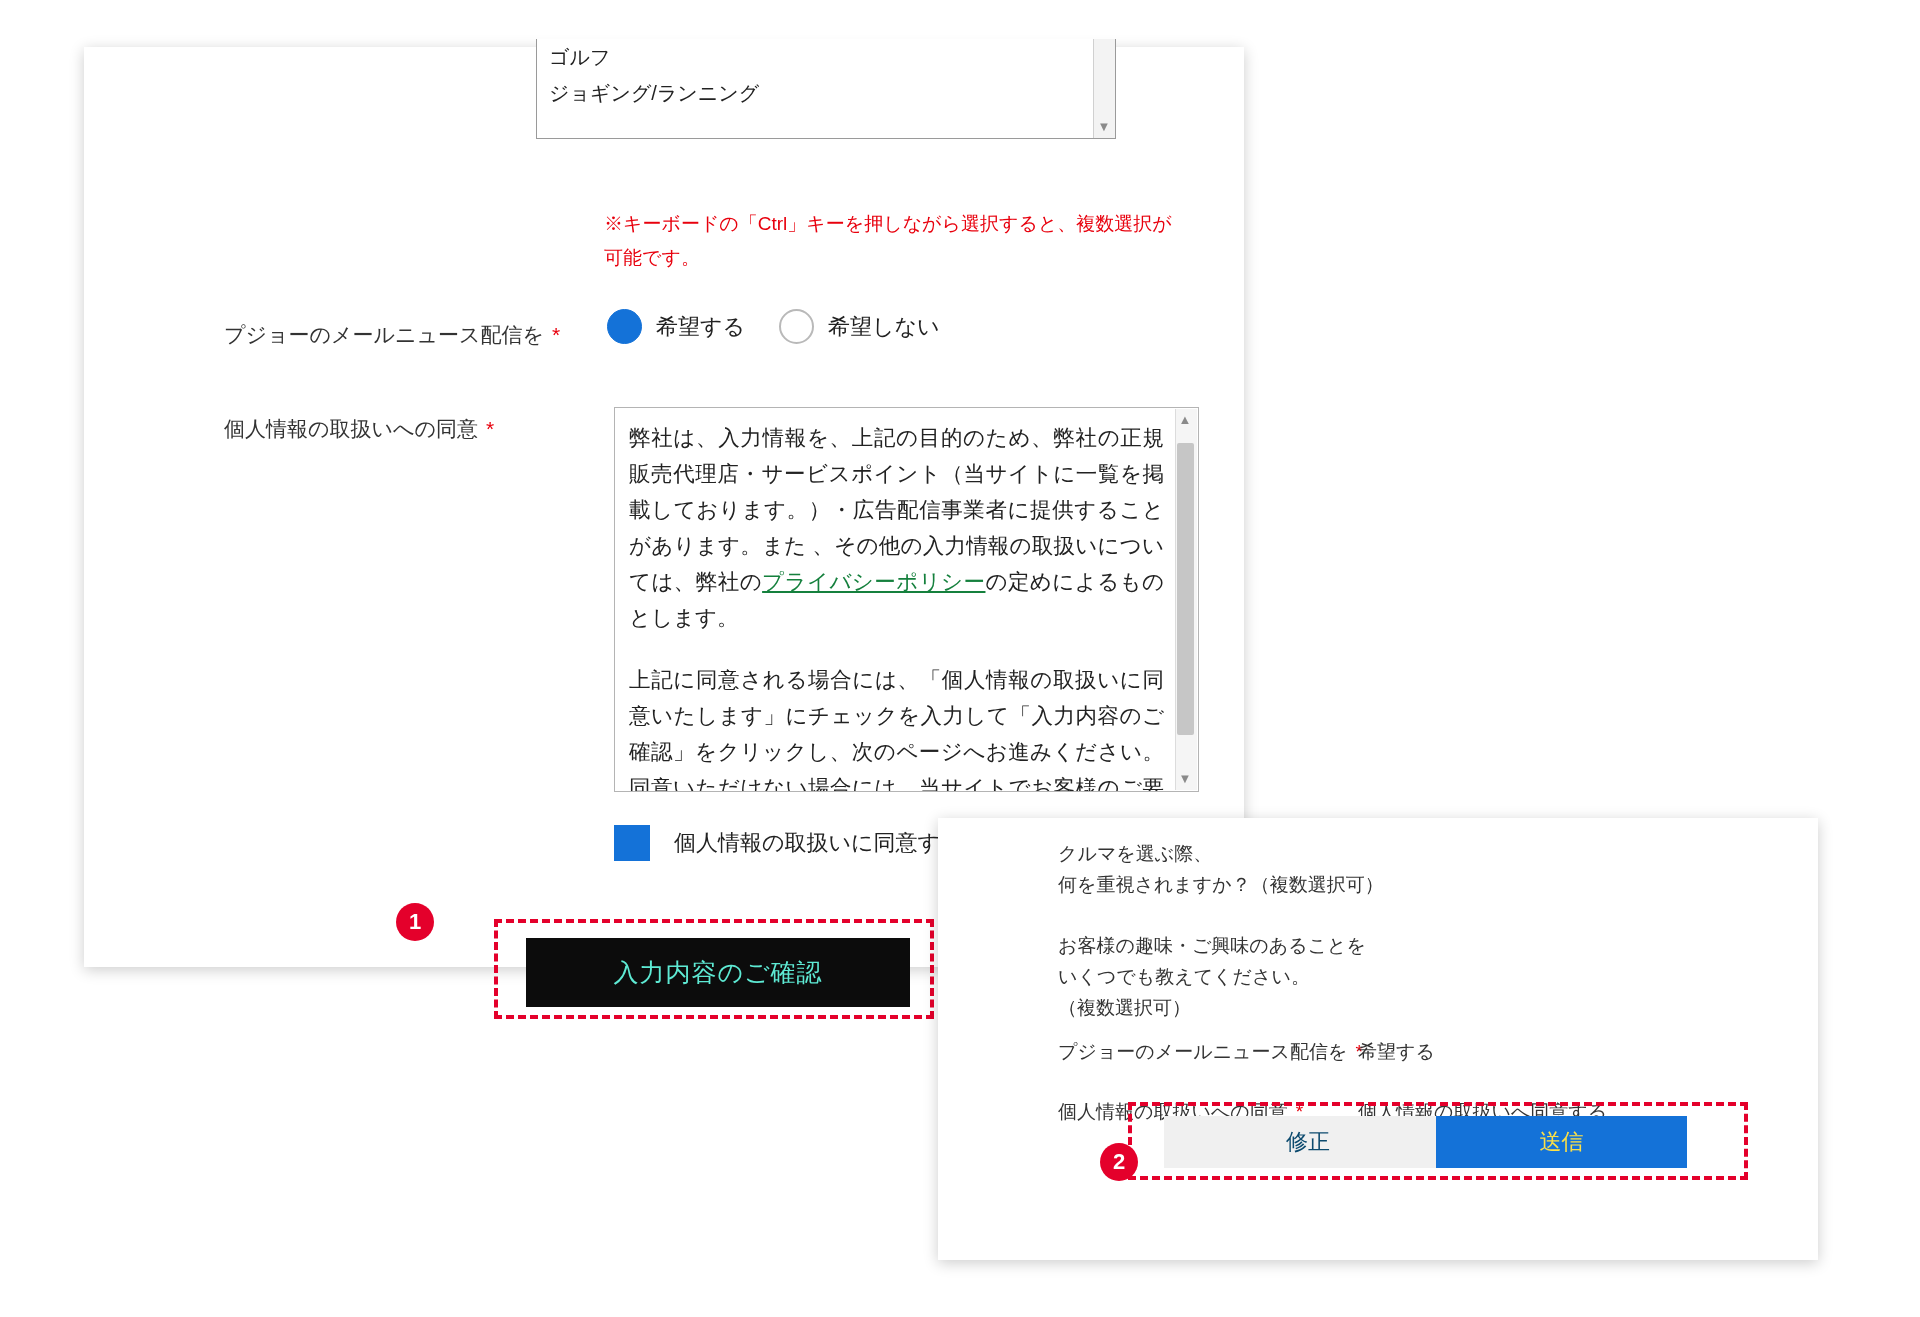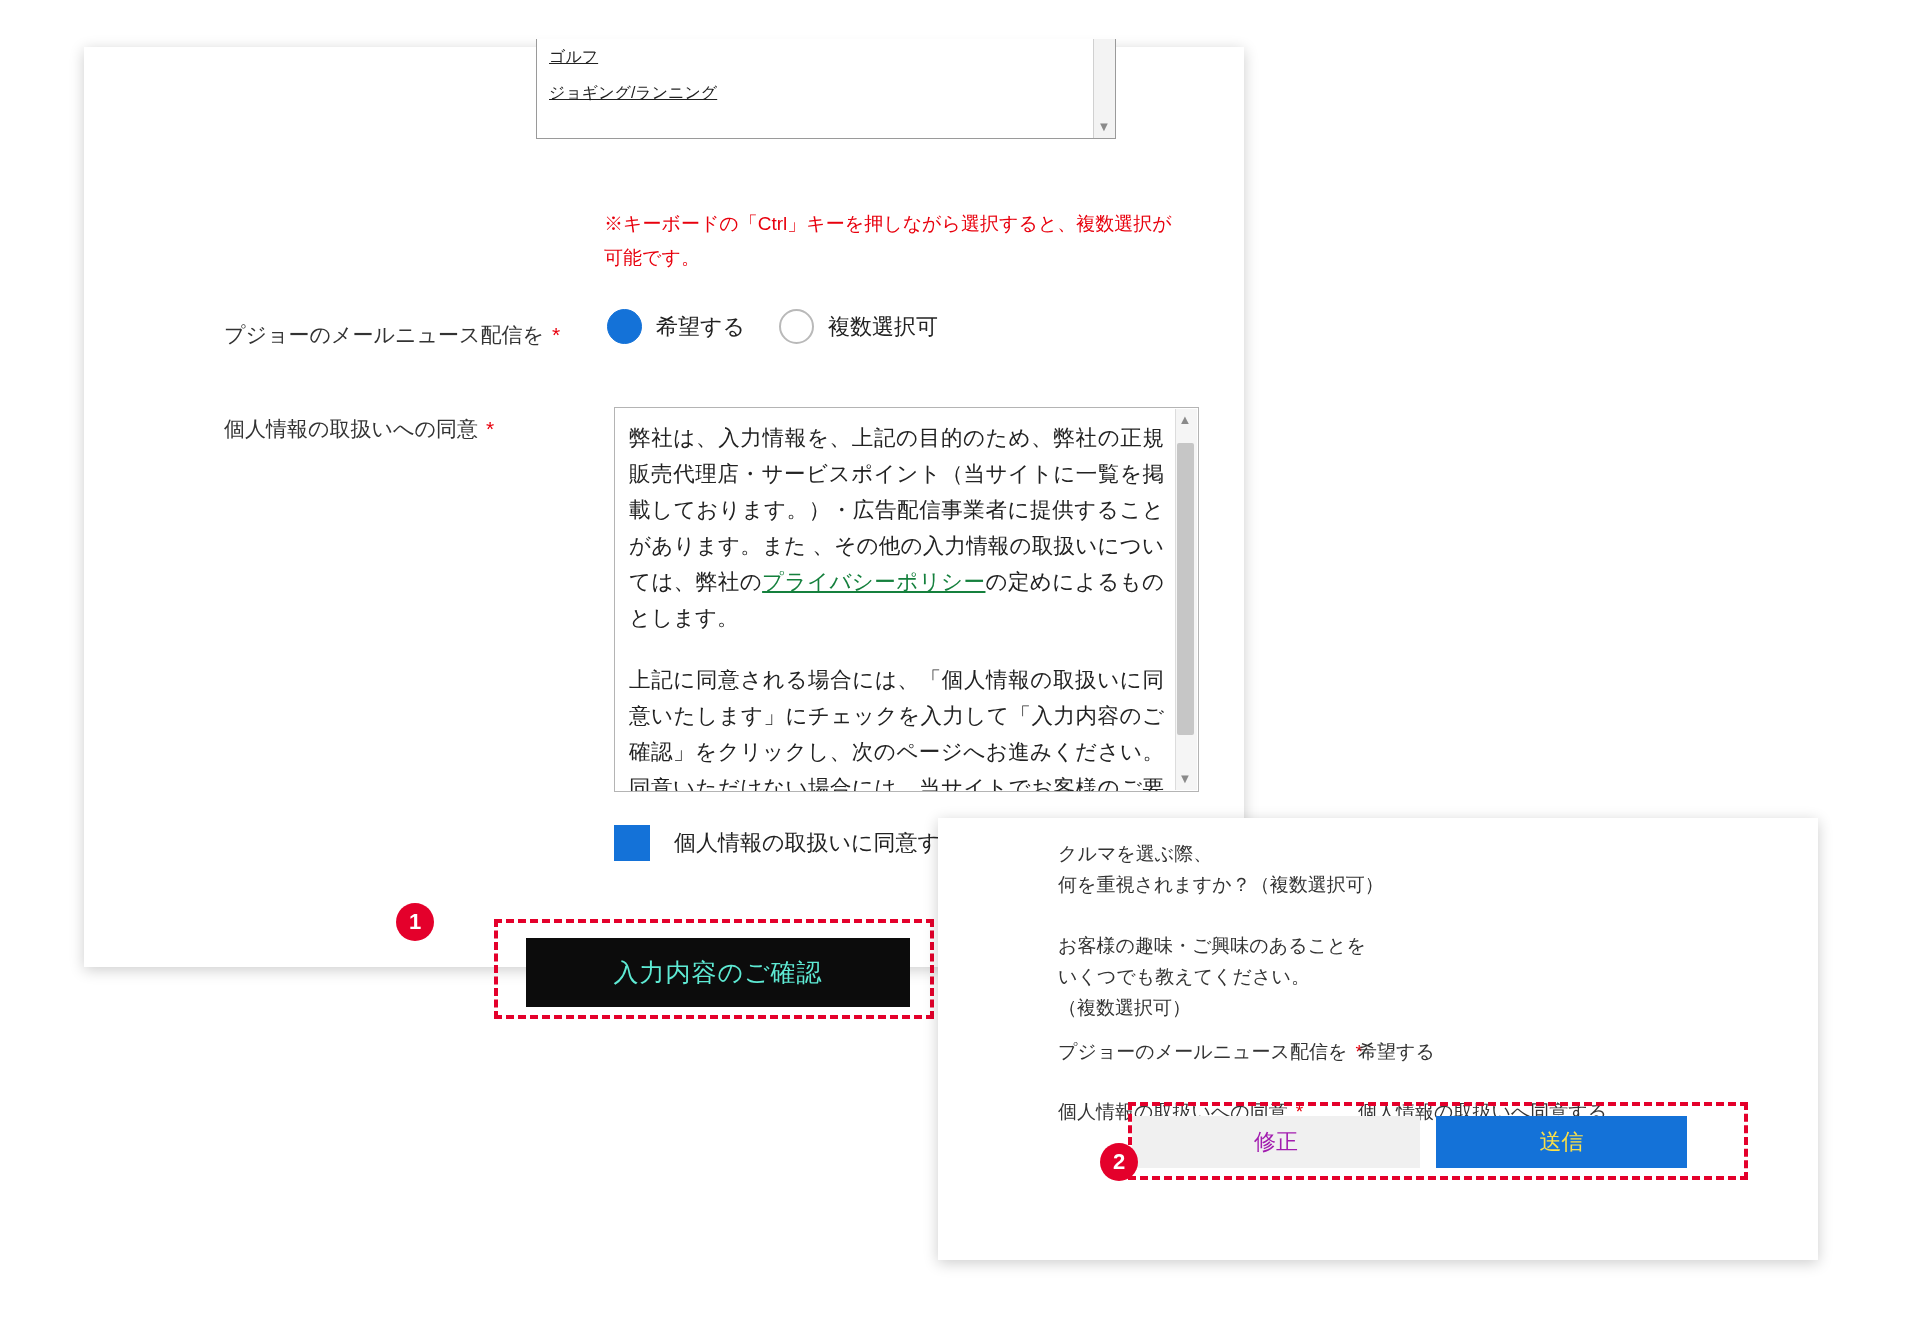--- a/index.html
+++ b/index.html
@@ -42,12 +42,11 @@
     overflow: hidden;
   }
   .hobby-option {
-    font-size: 16px;
+    font-size: 20px;
     line-height: 36px;
     padding-left: 12px;
     color: #222;
     white-space: nowrap;
-    text-decoration: underline;
   }
   #hobby-scroll-track {
     position: absolute;

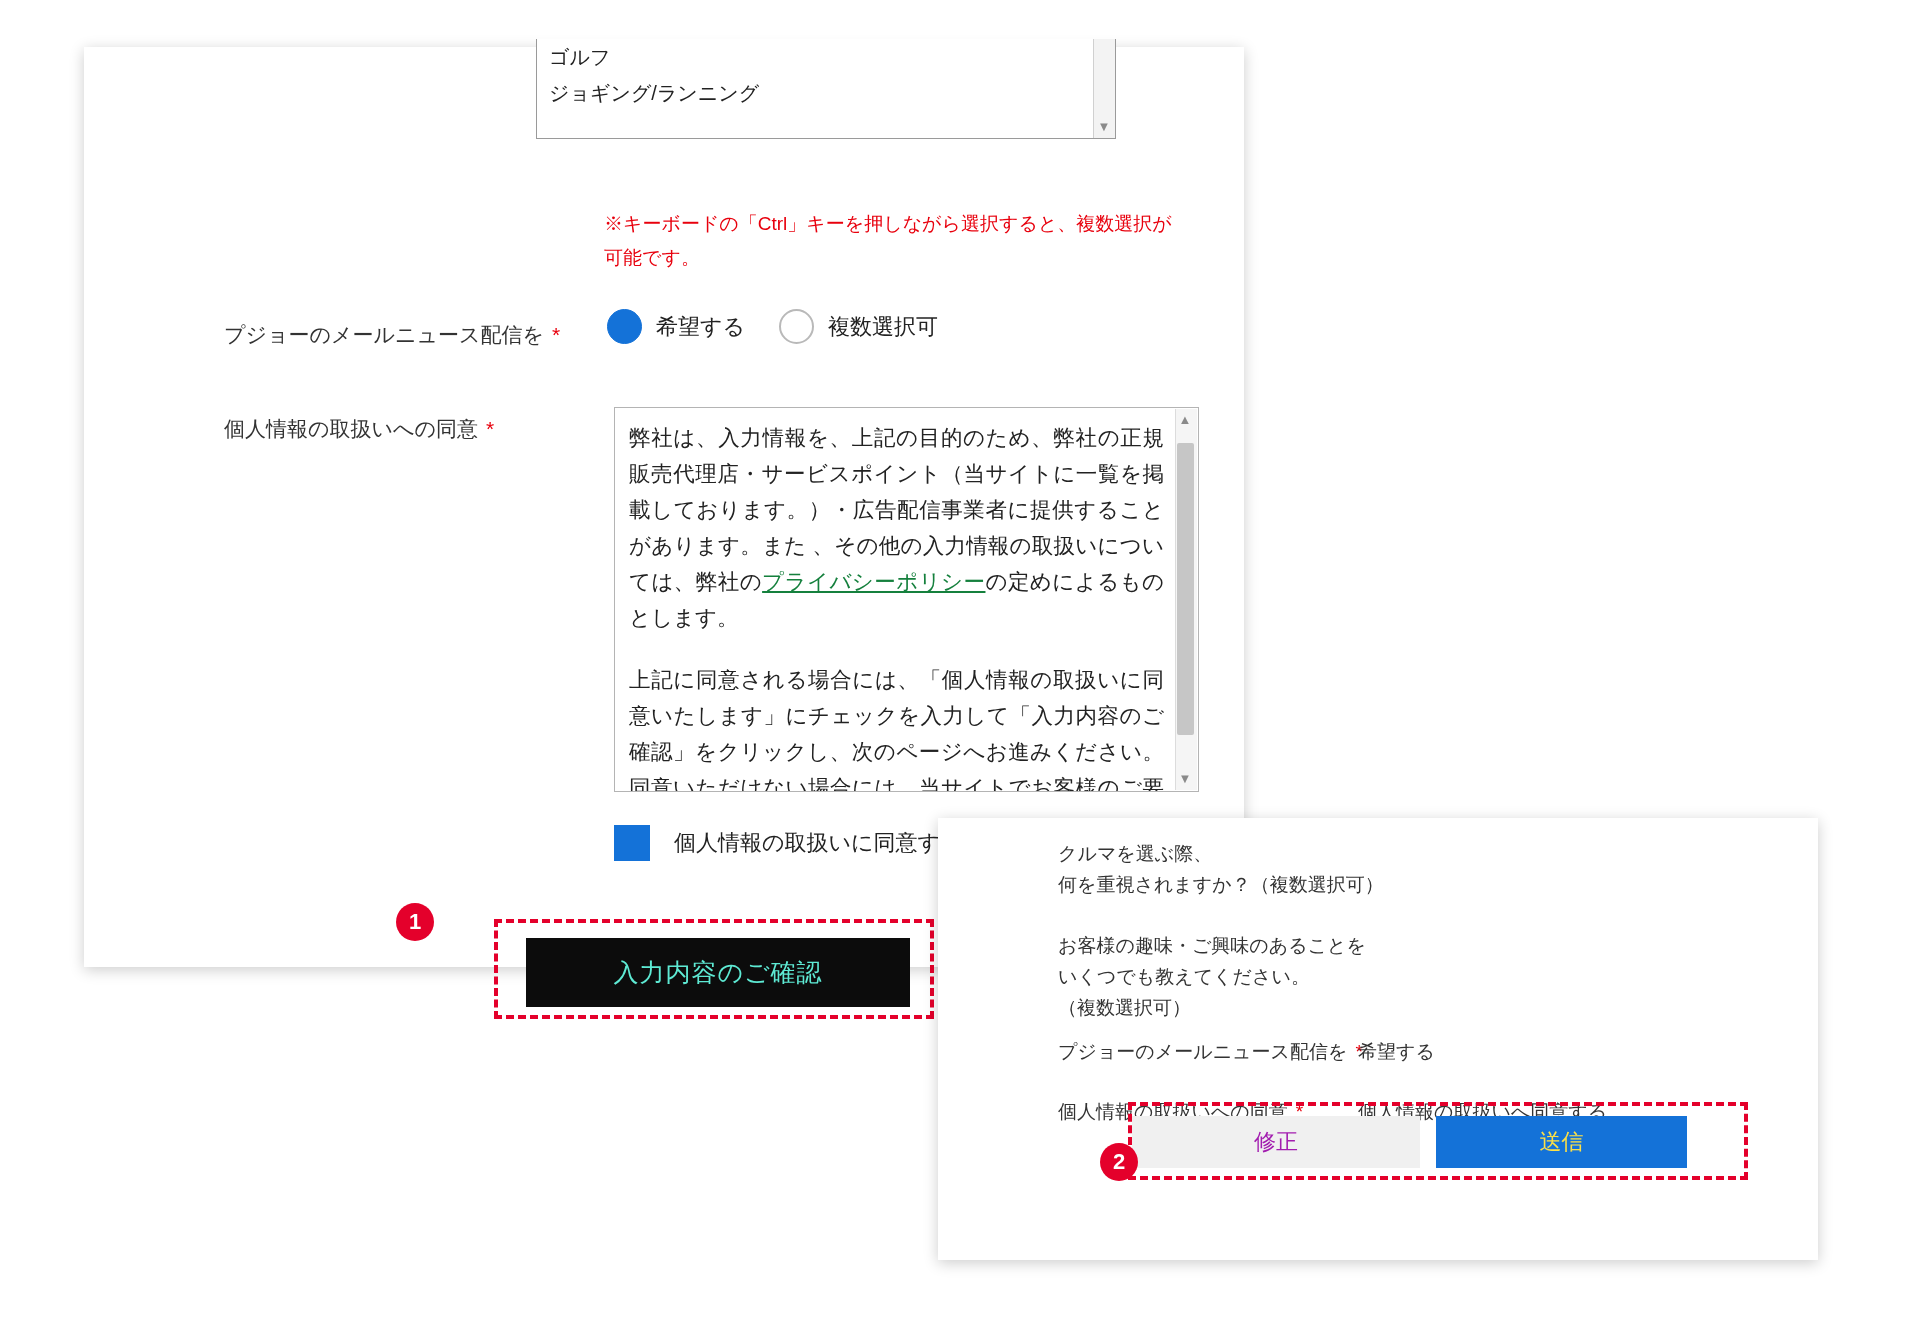--- a/index.html
+++ b/index.html
@@ -312,7 +312,7 @@
     </div>
     <div class="radio-item">
       <span class="radio-dot off"></span>
-      <span class="radio-text">複数選択可</span>
+      <span class="radio-text">希望しない</span>
     </div>
   </div>
 

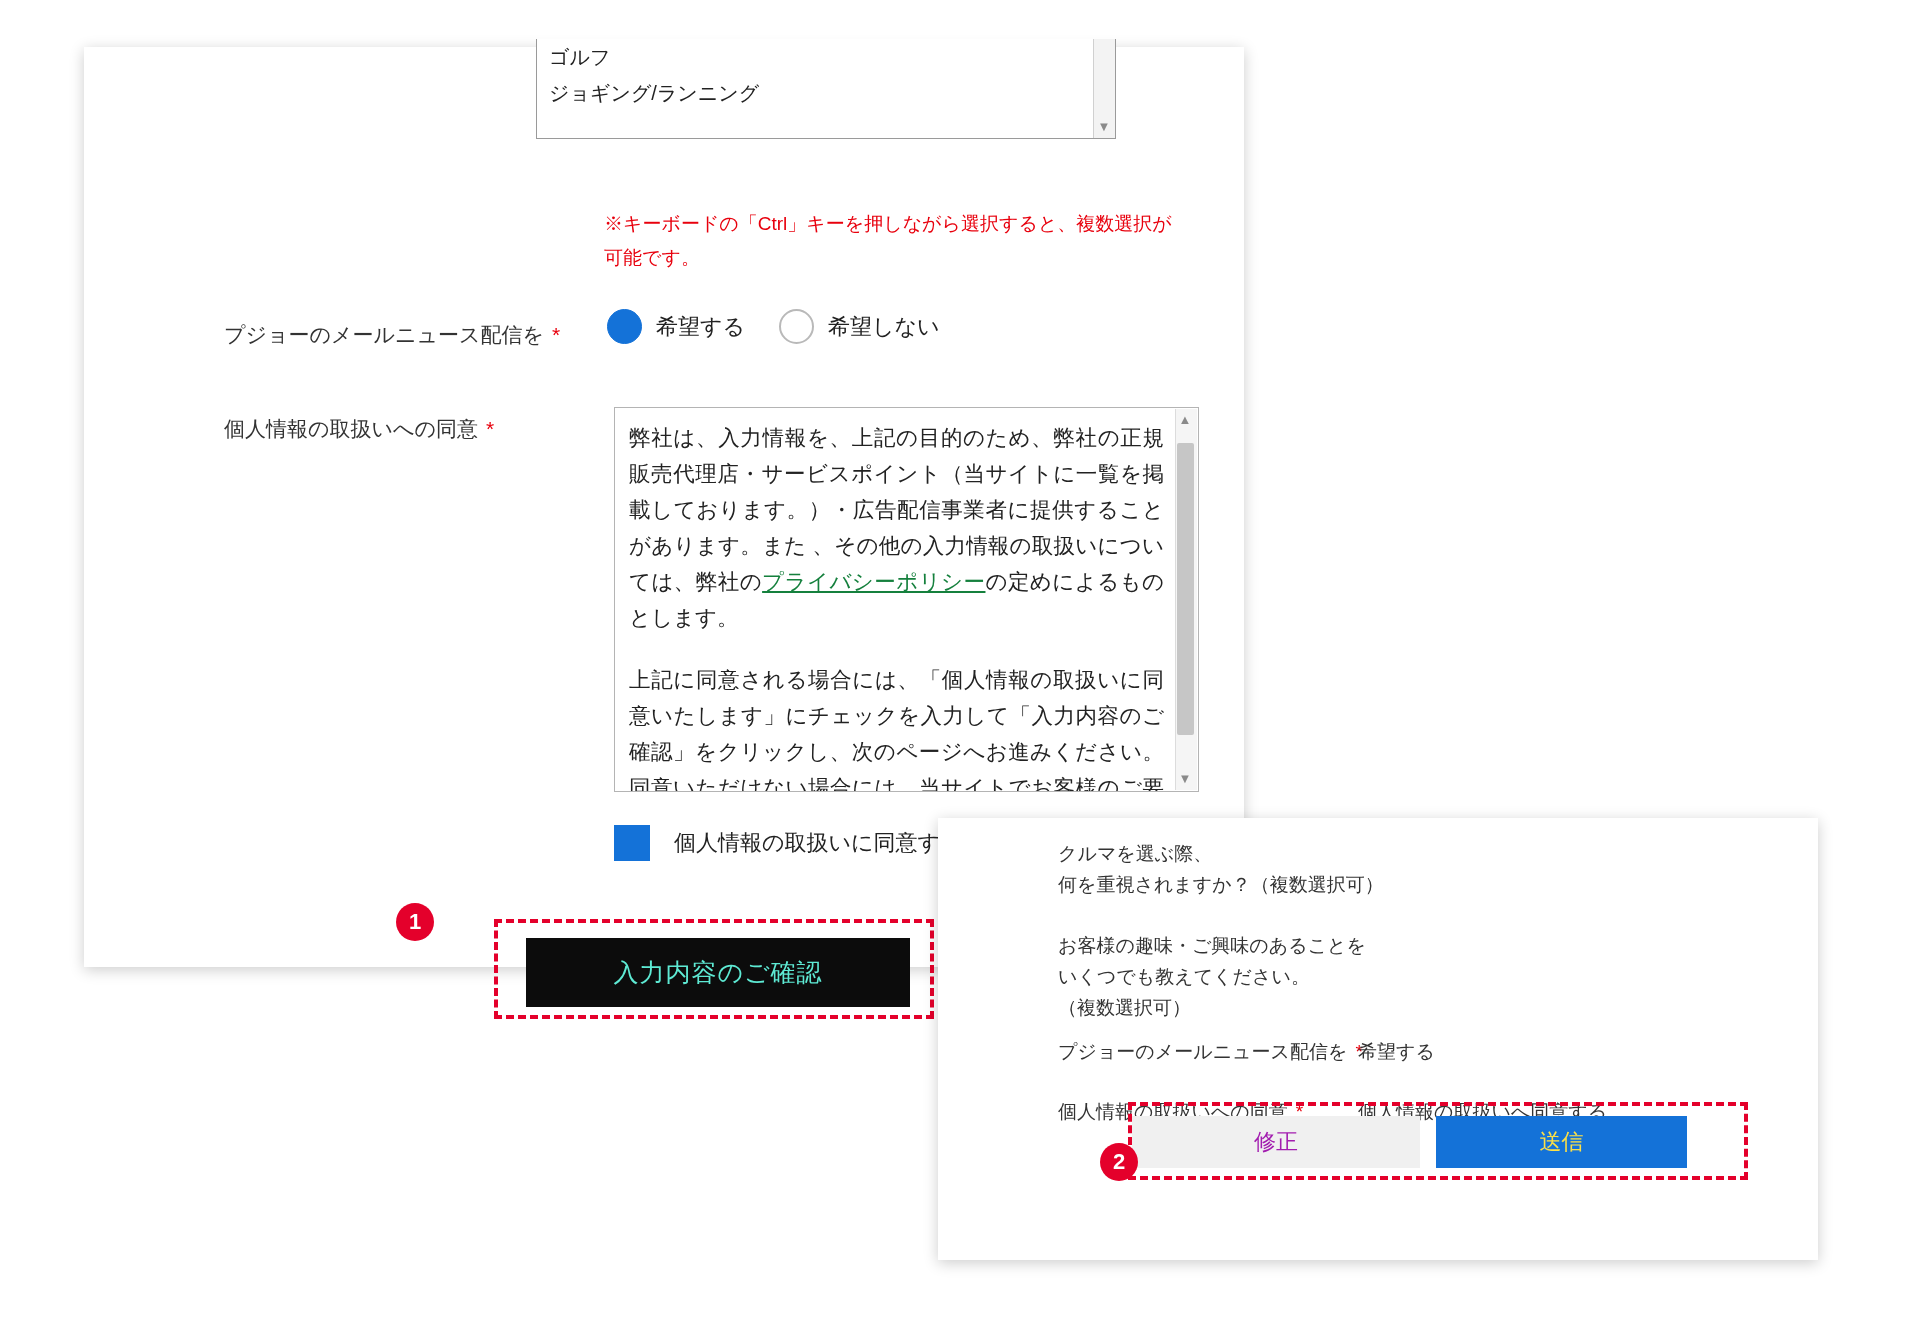--- a/index.html
+++ b/index.html
@@ -273,10 +273,10 @@
     font-family: "Liberation Sans", sans-serif;
   }
   #cc-btn-edit {
-    left: 0;
+    left: 32px;
     width: 288px;
     background: #f0f0f0;
-    color: #a21caf;
+    color: #0c4a6e;
   }
   #cc-btn-send {
     left: 304px;

